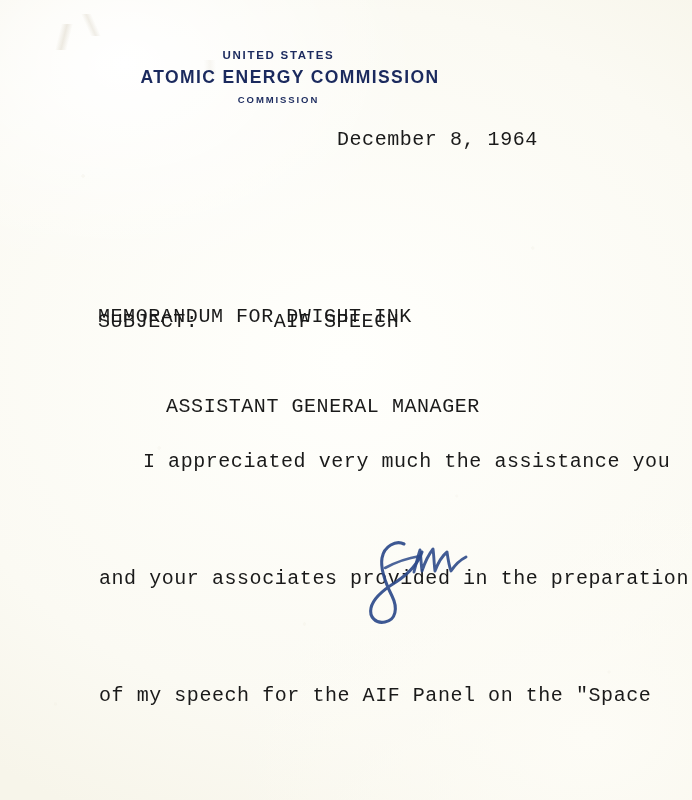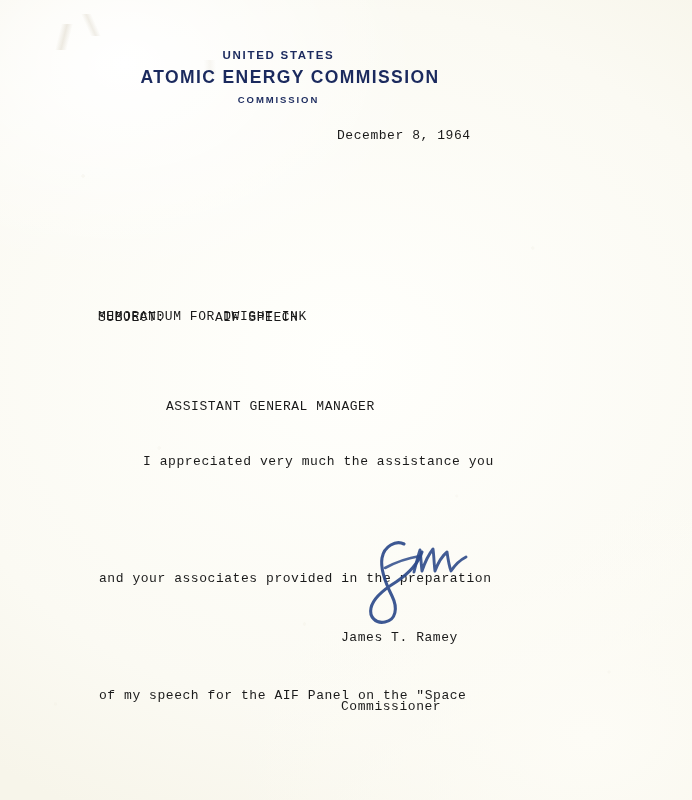--- a/index.html
+++ b/index.html
@@ -97,7 +97,7 @@
     position: absolute;
     color: #1a1a1a;
     font-family: "Liberation Mono", "DejaVu Sans Mono", monospace;
-    font-size: 13px;
+    font-size: 20px;
     letter-spacing: .55px;
     white-space: pre;
   }

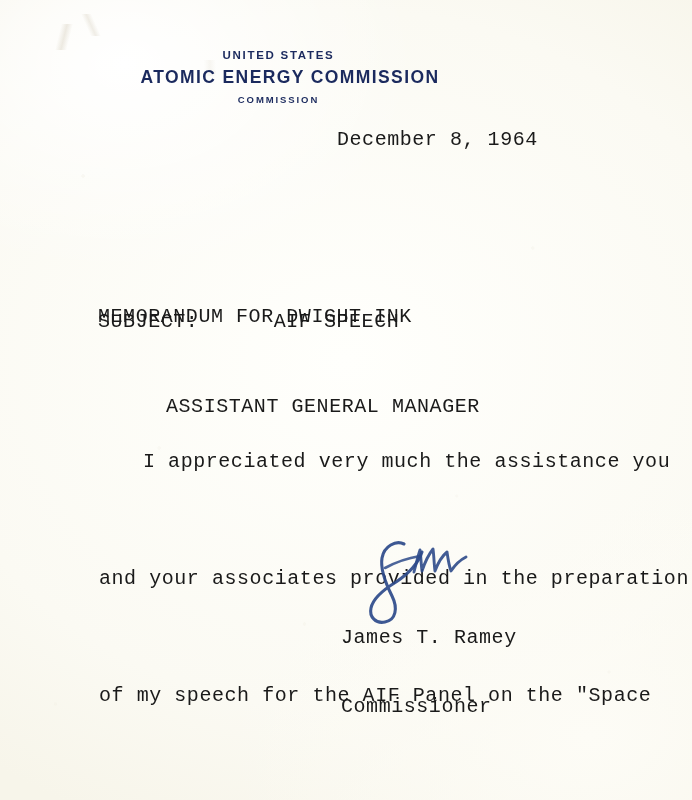--- a/index.html
+++ b/index.html
@@ -186,10 +186,6 @@
       </svg>
     </div>
 
-    <div class="tw sig-block">
-      <span class="ln">James T. Ramey</span>
-      <span class="ln">Commissioner</span>
-    </div>
 
   </div>
 </div>

